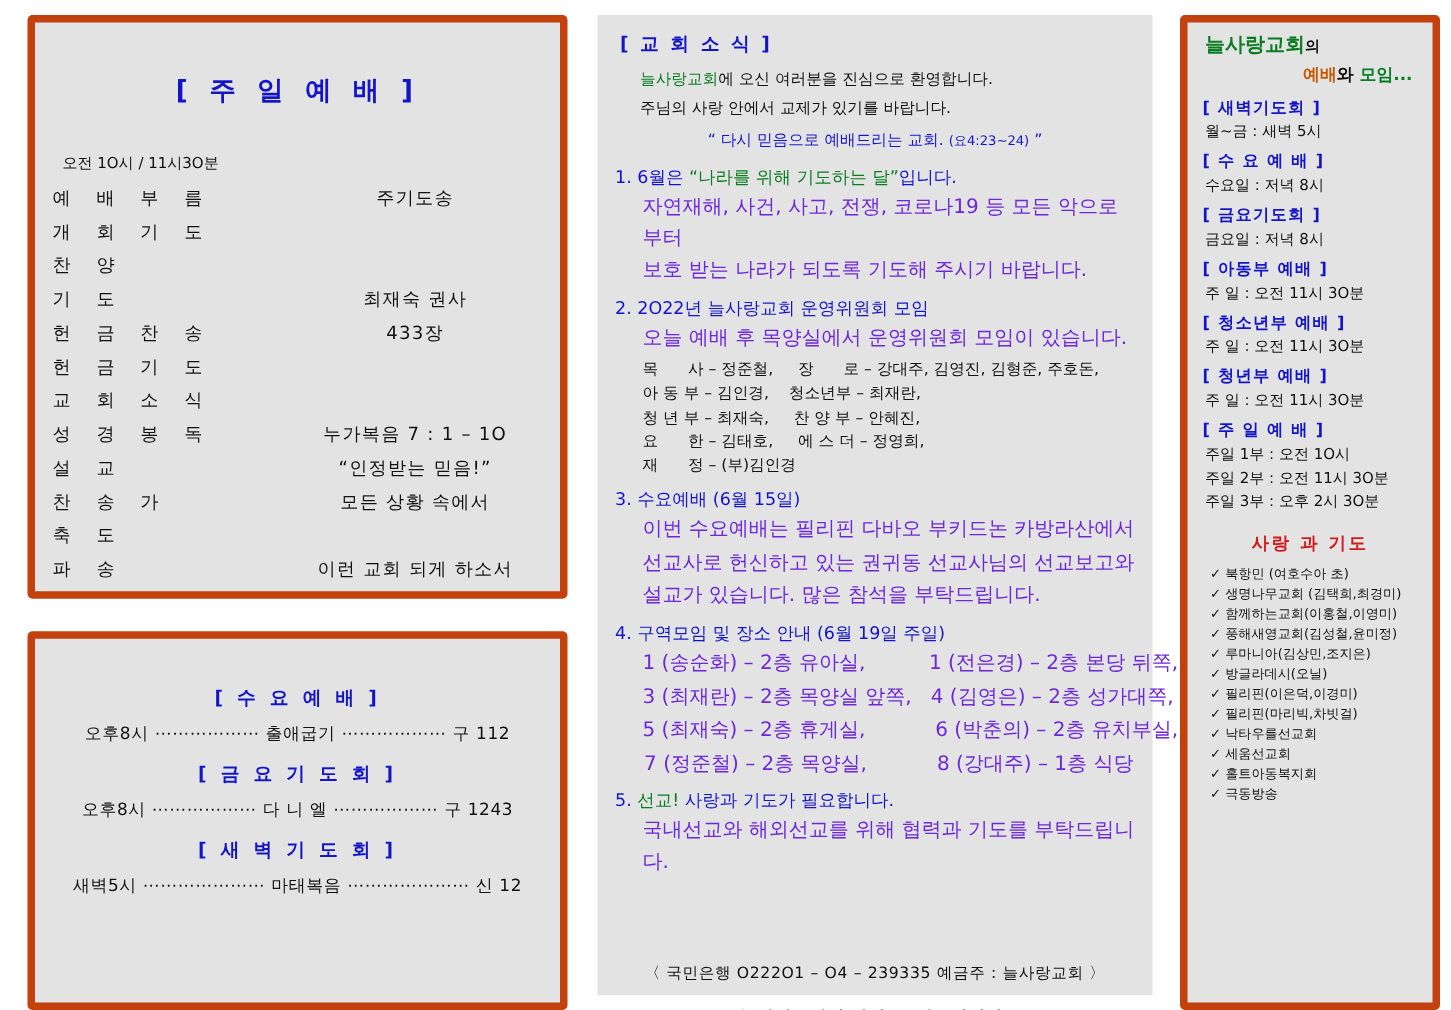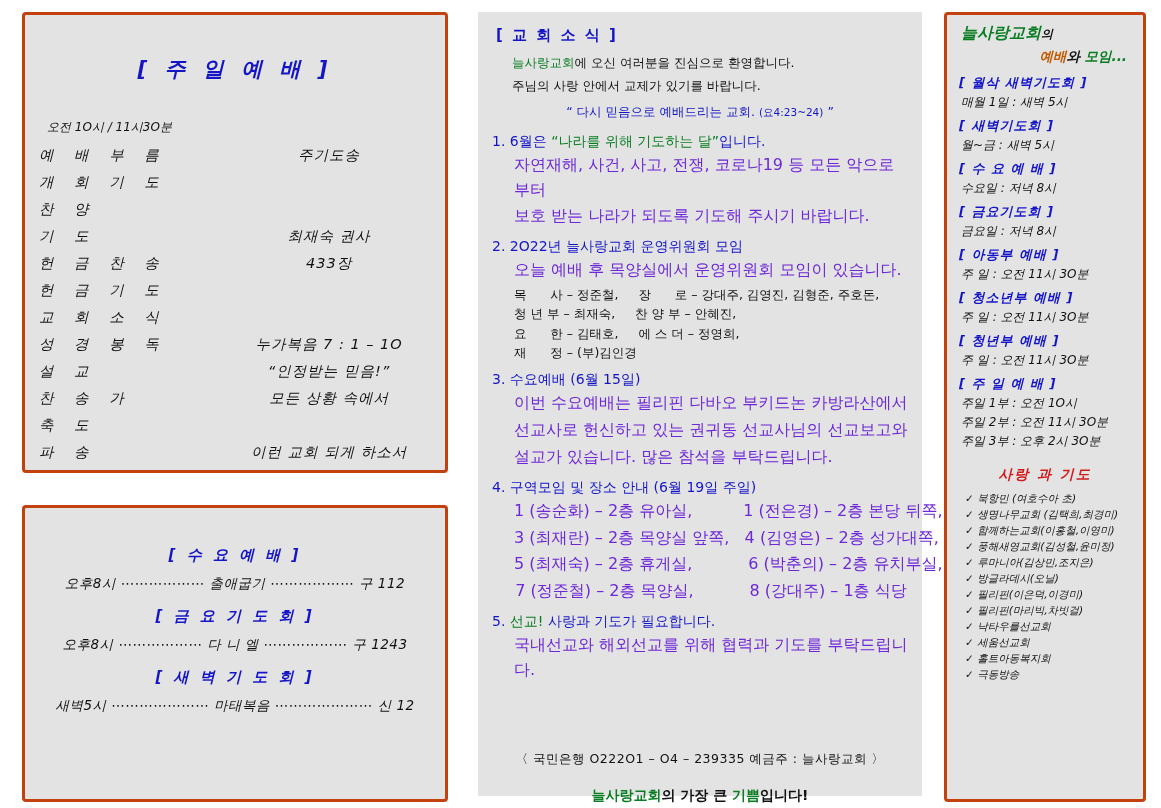--- a/index.html
+++ b/index.html
@@ -15,7 +15,7 @@
 
   
   .panel{position:absolute;background:#e3e3e3;}
-  .panel-bordered{border:3px solid #c2410c;border-radius:4px;font-style:italic;}
+  .panel-bordered{border:6px solid #c2410c;border-radius:4px;}
 
   #col1-top{left:22px;top:12px;width:420px;height:455px;}
   #col1-bottom{left:22px;top:505px;width:420px;height:291px;}

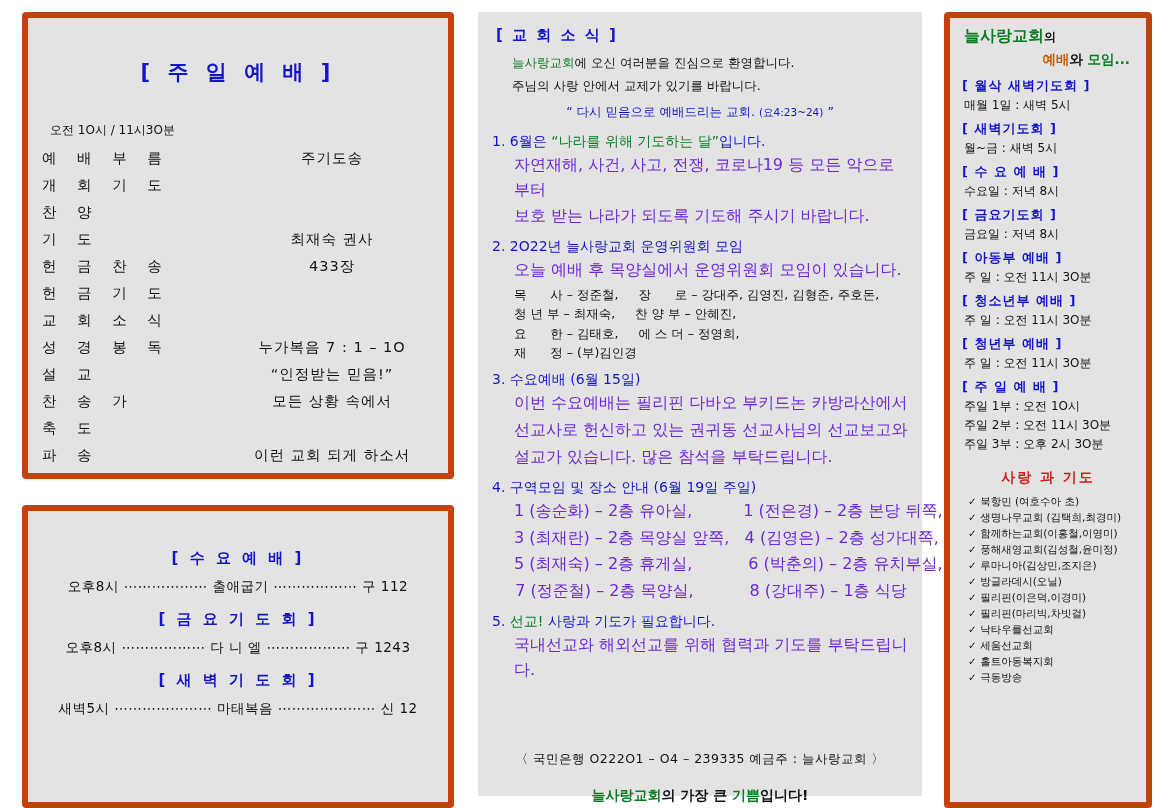--- a/index.html
+++ b/index.html
@@ -241,10 +241,6 @@
       </div>
 
       <div>
-        <div class="rc-sec">[ 월삭 새벽기도회 ]</div>
-        <div class="rc-line">매월 1일 : 새벽  5시</div>
-      </div>
-      <div>
         <div class="rc-sec">[ 새벽기도회 ]</div>
         <div class="rc-line">월~금 : 새벽  5시</div>
       </div>

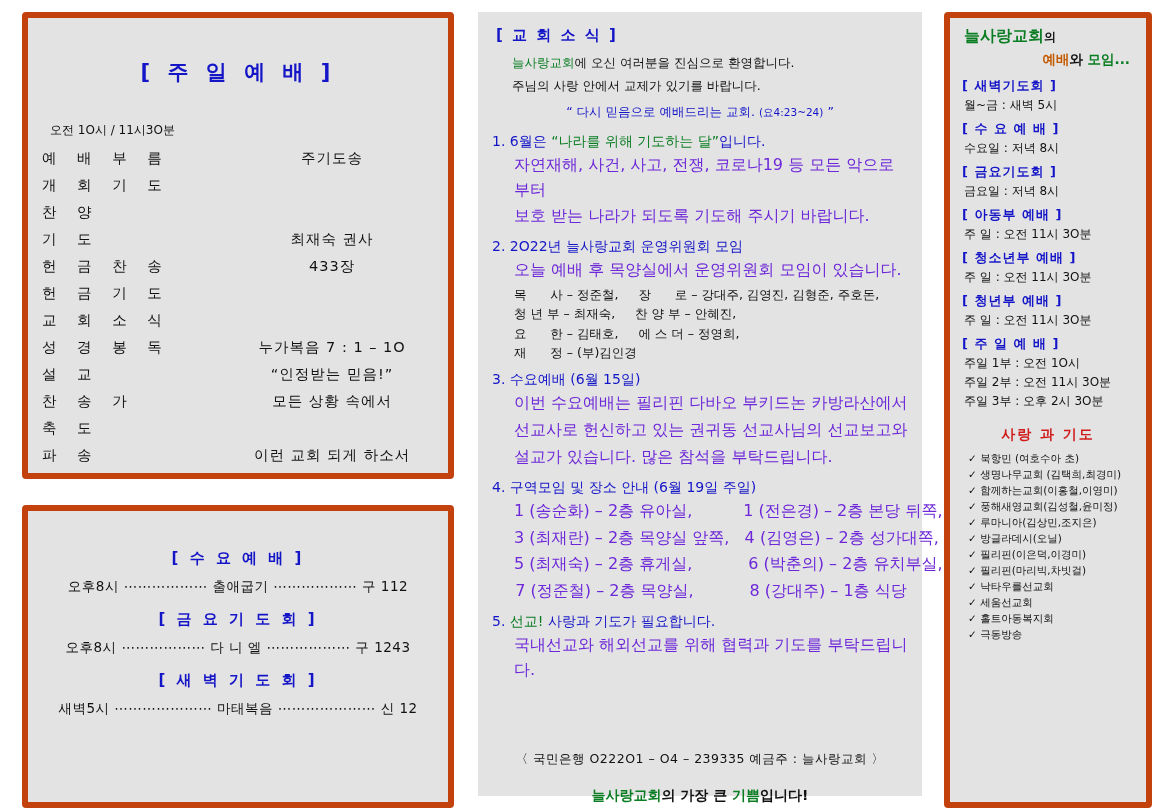--- a/index.html
+++ b/index.html
@@ -183,6 +183,7 @@
         <div class="news-body">오늘 예배 후 목양실에서 운영위원회 모임이 있습니다.</div>
         <div class="roles">
           <div>목      사 – 정준철,     장      로 – 강대주, 김영진, 김형준, 주호돈,</div>
+          <div>아 동 부 – 김인경,    청소년부 – 최재란,</div>
           <div>청 년 부 – 최재숙,     찬 양 부 – 안혜진,</div>
           <div>요      한 – 김태호,     에 스 더 – 정영희,</div>
           <div>재      정 – (부)김인경</div>

